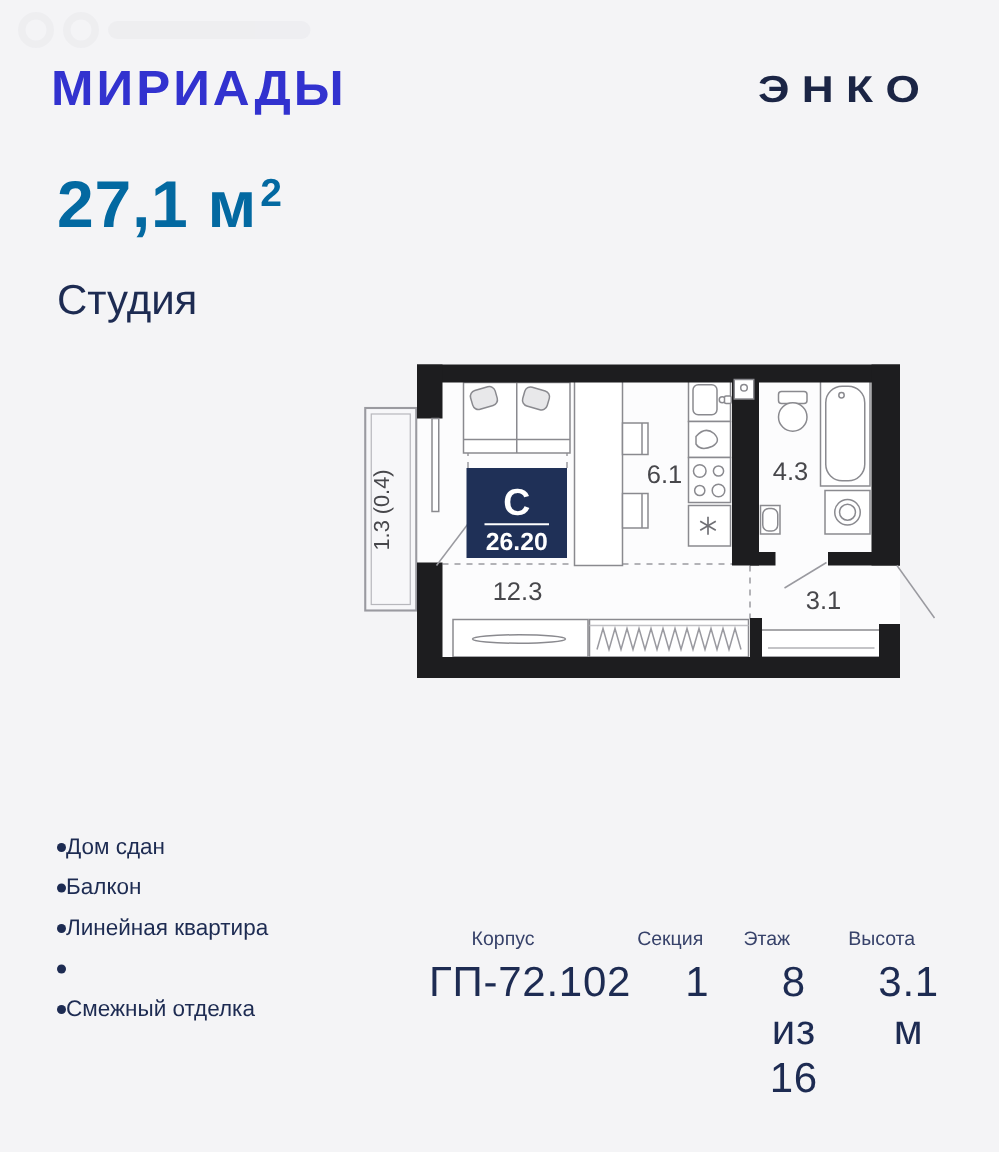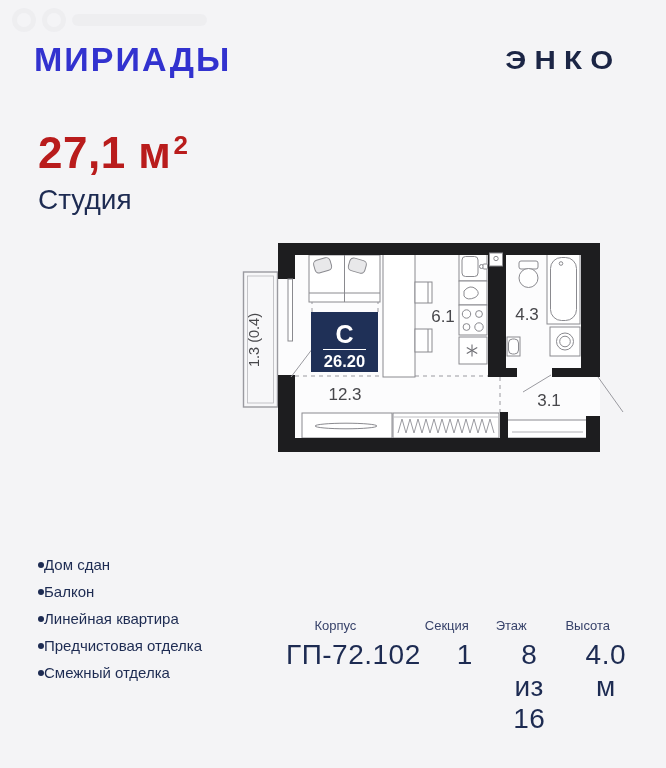--- a/index.html
+++ b/index.html
@@ -32,8 +32,8 @@
     color: #1b2545; transform: scaleX(1.18); transform-origin: right center;
   }
   .area-title {
-    position: absolute; left: 38px; top: 128px;
-    font-size: 44px; font-weight: 700; color: #b91c1c; letter-spacing: 0.5px;
+    position: absolute; left: 38px; top: 112px;
+    font-size: 44px; font-weight: 700; color: #0369a1; letter-spacing: 0.5px;
   }
   .area-title sup { font-size: 26px; font-weight: 700; vertical-align: 14px; margin-left: 2px; }
   .area-type {

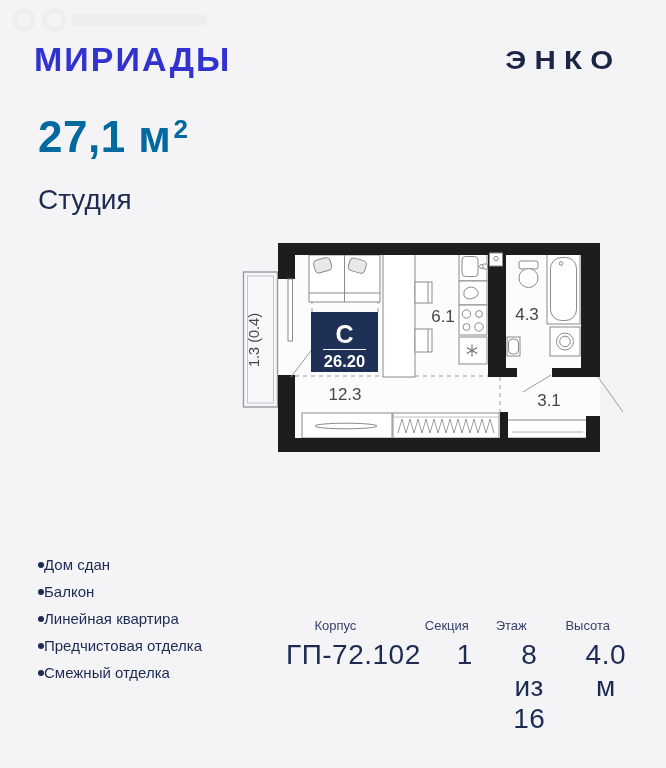--- a/index.html
+++ b/index.html
@@ -233,7 +233,6 @@
     </li>
   <li>
       <span class="dot"></span>
-      <span>Предчистовая отделка</span>
     </li>
   <li>
       <span class="dot"></span>

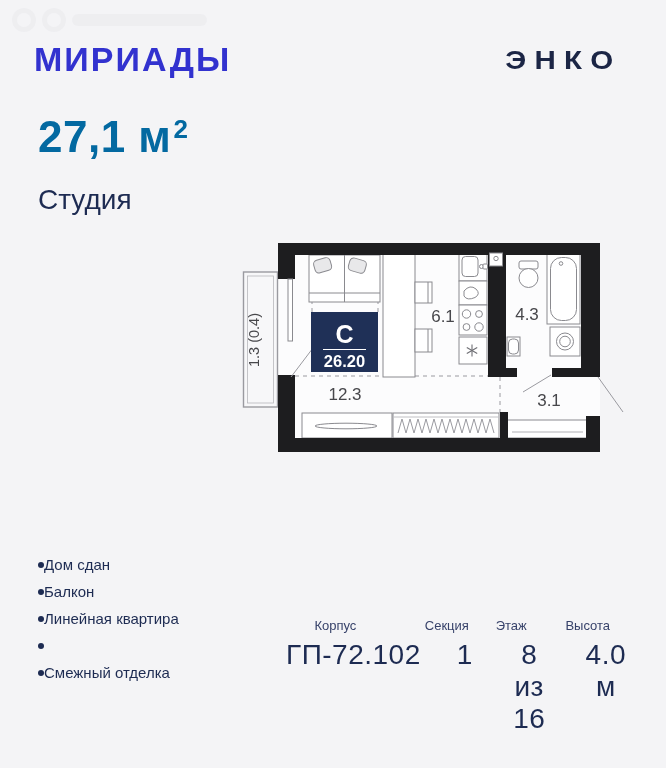--- a/index.html
+++ b/index.html
@@ -255,7 +255,7 @@
   </div>
   <div class="detail-col">
     <div class="detail-label">Высота</div>
-    <div class="detail-value">4.0 м</div>
+    <div class="detail-value">3.1 м</div>
   </div>
 </div>
 

